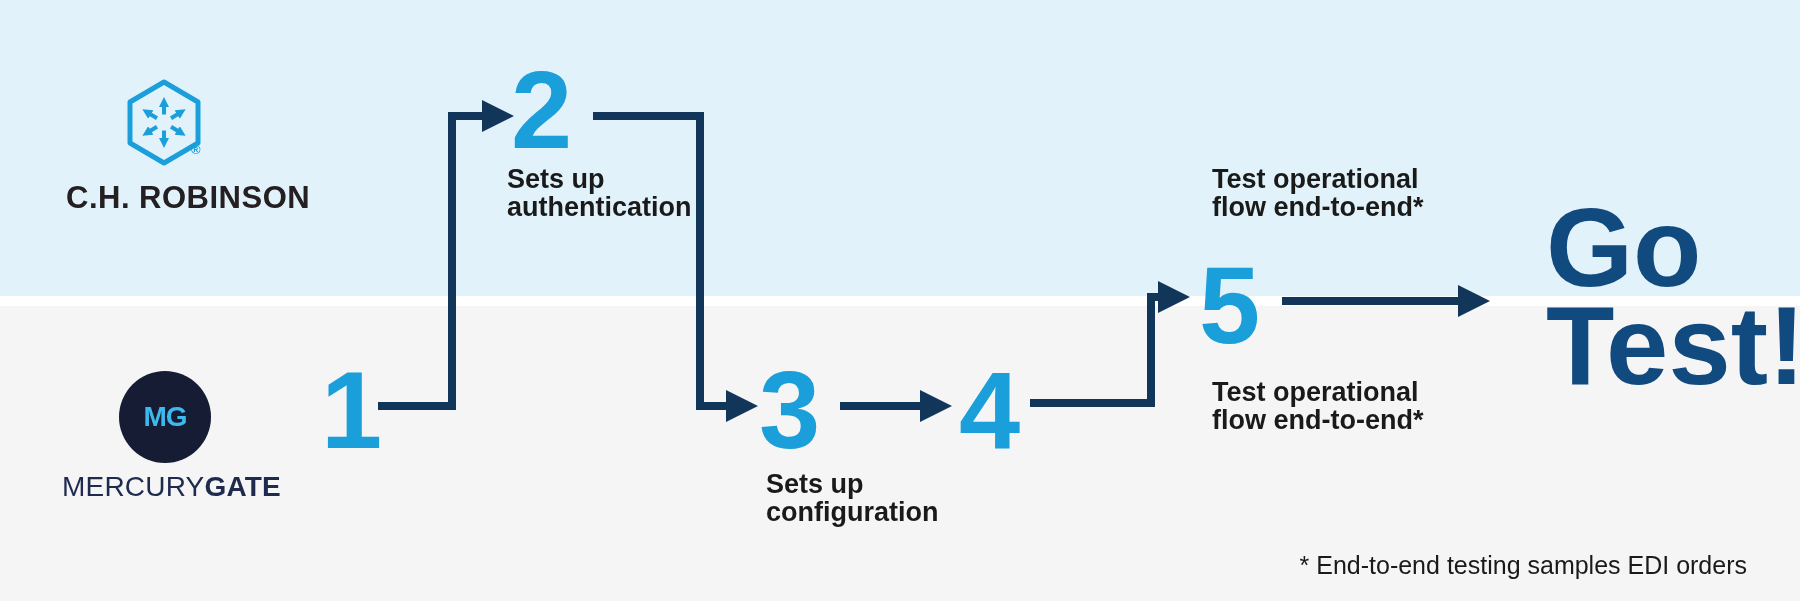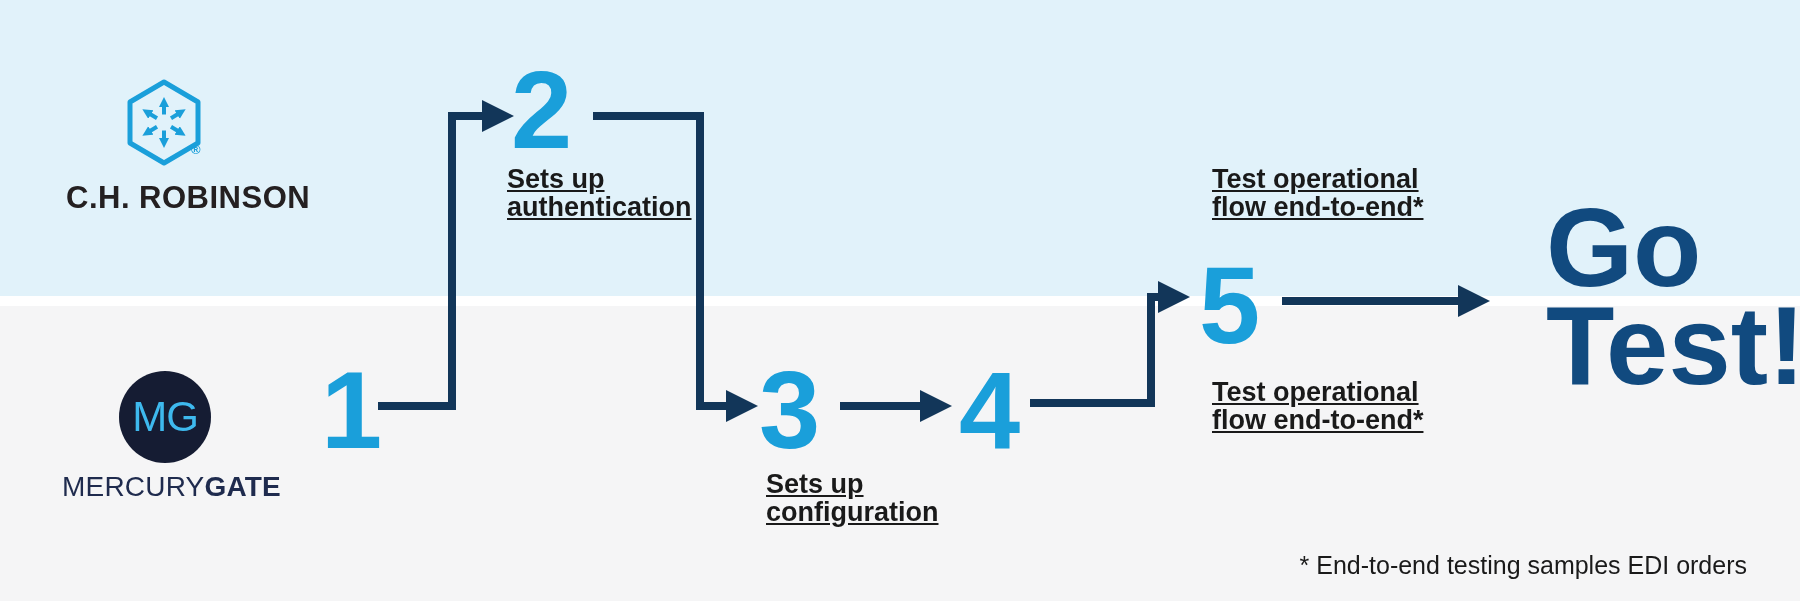--- a/index.html
+++ b/index.html
@@ -57,7 +57,7 @@
   
   .lbl{
     position:absolute;font-size:27px;line-height:28px;font-weight:700;
-    color:var(--text-dark);white-space:nowrap;text-decoration:underline;
+    color:var(--text-dark);white-space:nowrap;
   }
   .l1{left:322px;top:470px;}
   .l2{left:507px;top:165px;}

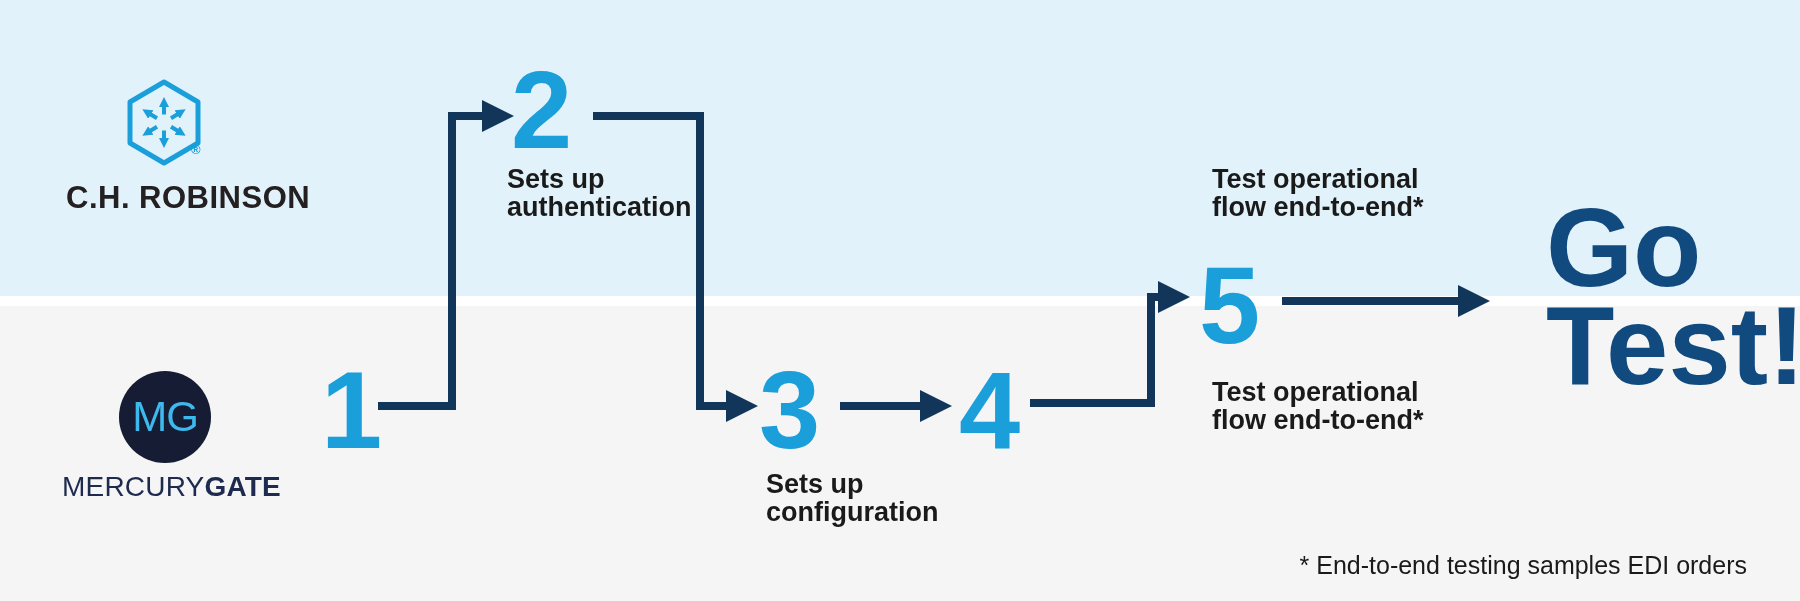--- a/index.html
+++ b/index.html
@@ -38,7 +38,7 @@
     position:absolute;left:119px;top:371px;width:92px;height:92px;border-radius:50%;
     background:var(--mg-circle);display:flex;align-items:center;justify-content:center;
   }
-  .mg-monogram{font-size:42px;font-weight:400;color:var(--mg-monogram);letter-spacing:-1px;}
+  .mg-monogram{font-size:28px;font-weight:700;color:var(--mg-monogram);letter-spacing:-1px;}
   .mg-wordmark{position:absolute;left:62px;top:471px;font-size:28px;color:var(--mg-wordmark);white-space:nowrap;letter-spacing:.2px;}
   .mg-wordmark .light{font-weight:400;}
   .mg-wordmark .bold{font-weight:700;}

